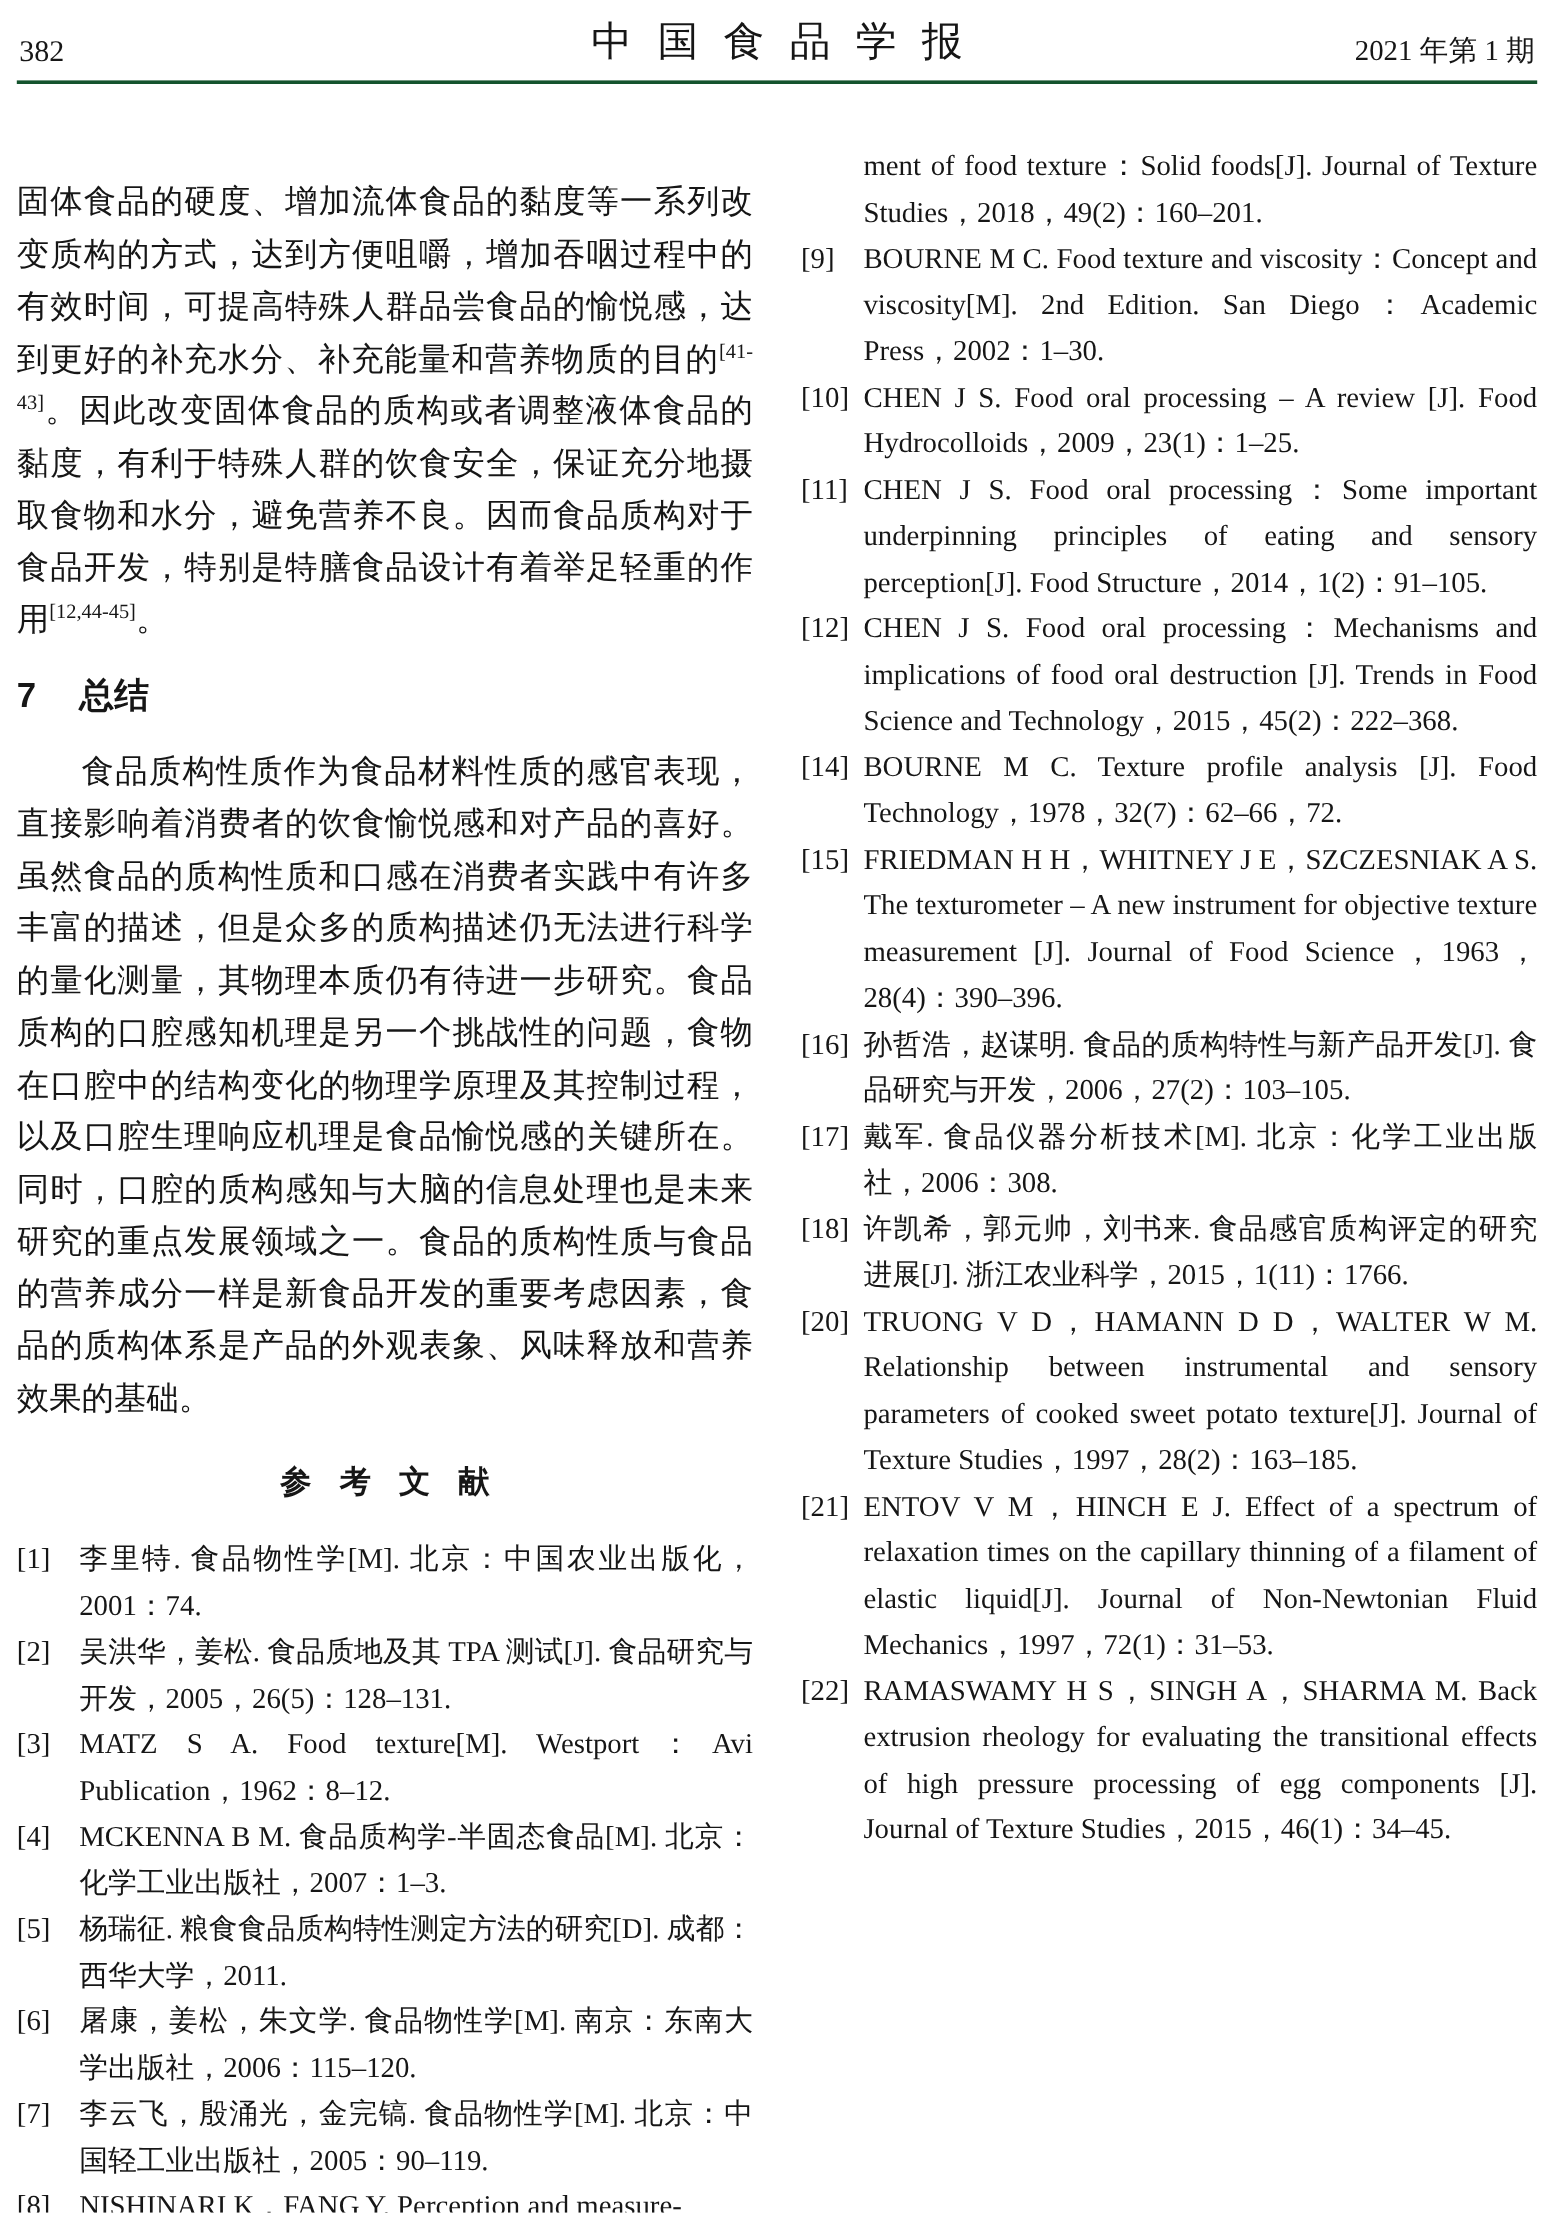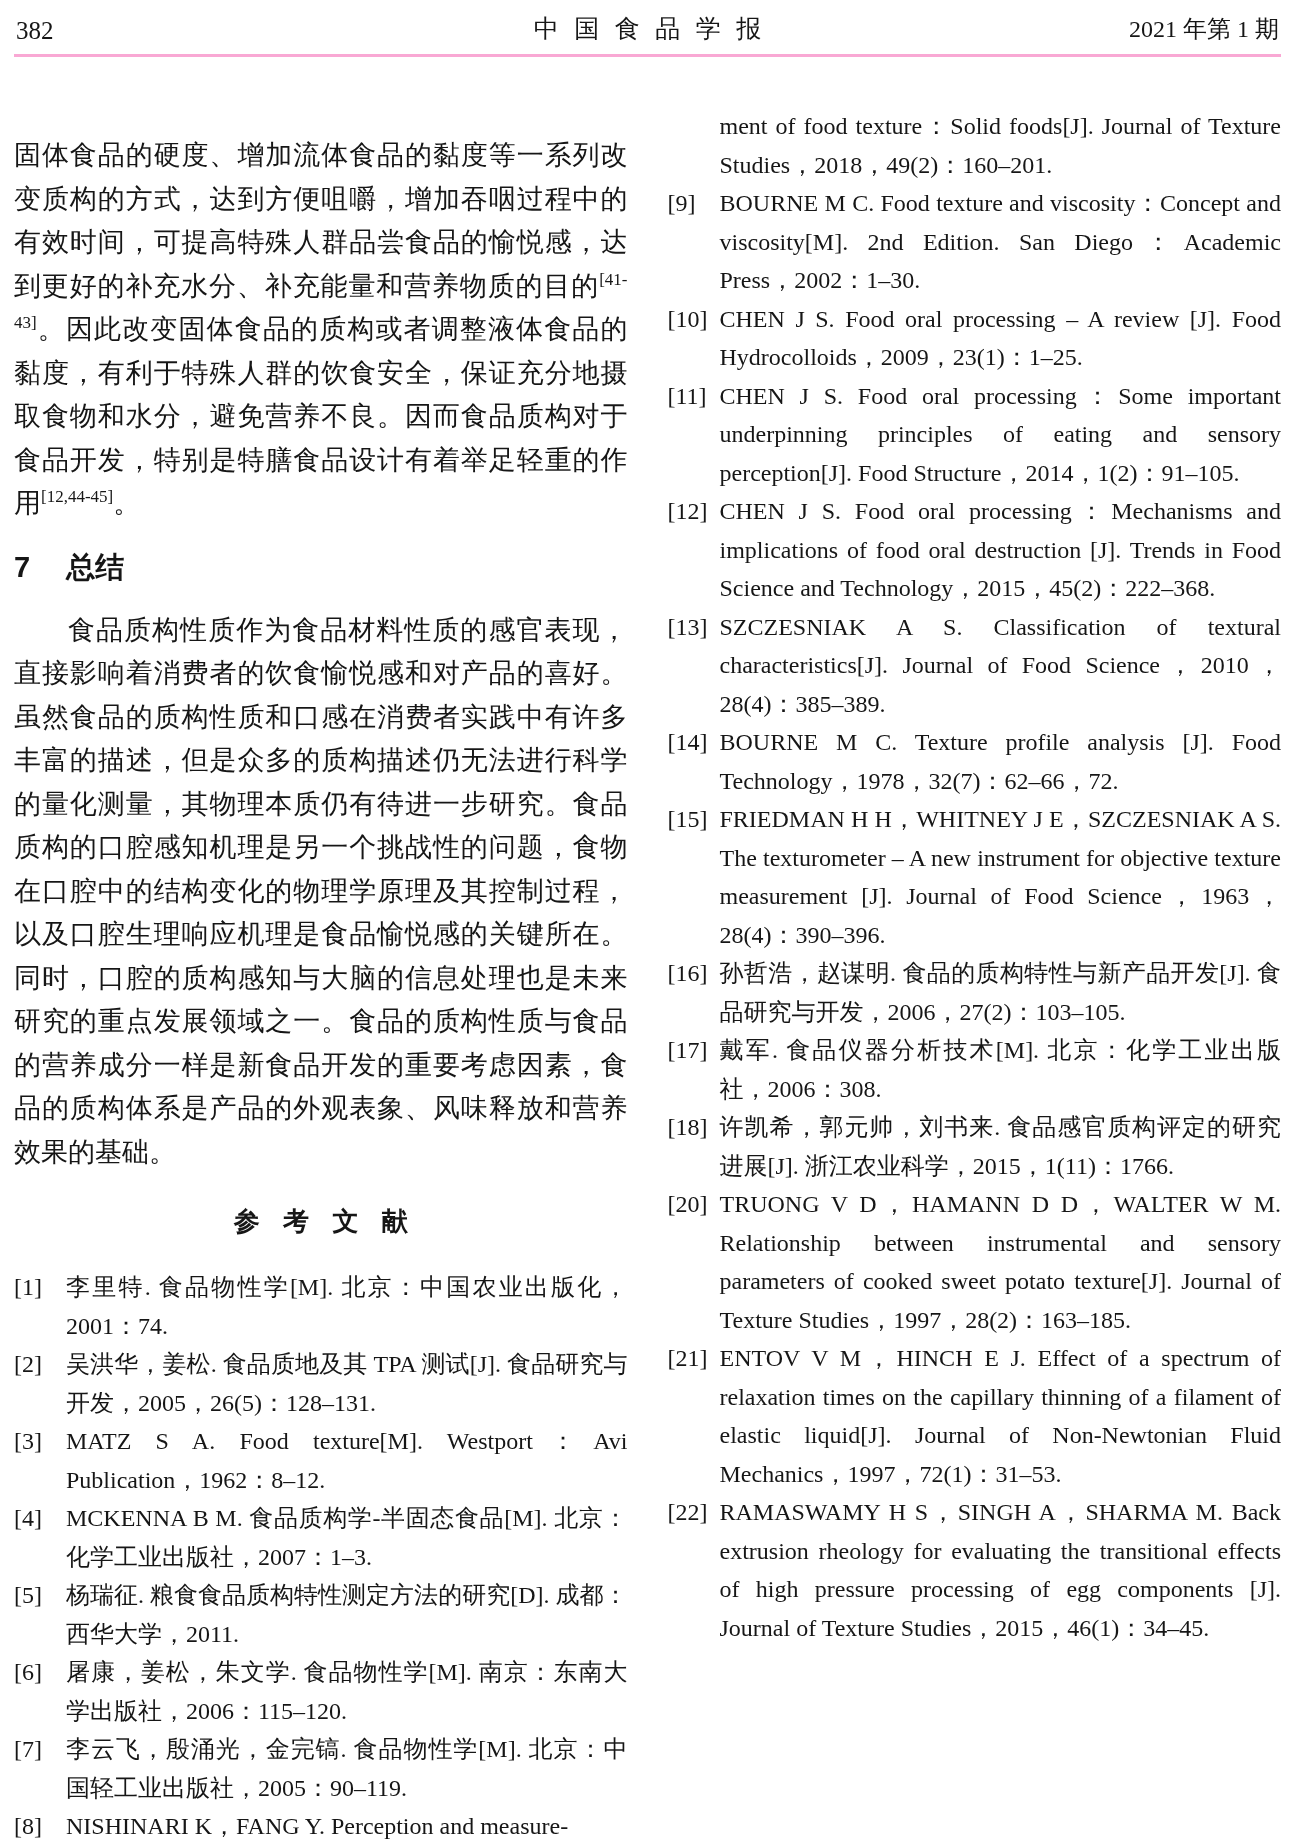--- a/index.html
+++ b/index.html
@@ -21,7 +21,7 @@
     align-items: flex-end;
     justify-content: space-between;
     padding: 12px 2px 9px 2px;
-    border-bottom: 3px solid #f9a8d4;
+    border-bottom: 3px solid #14532d;
   }
   .rh-left  { flex: 1; font-size: 25px; }
   .rh-center{ flex: 2; text-align: center; font-size: 25px; letter-spacing: 0.62em; text-indent: 0.62em; }

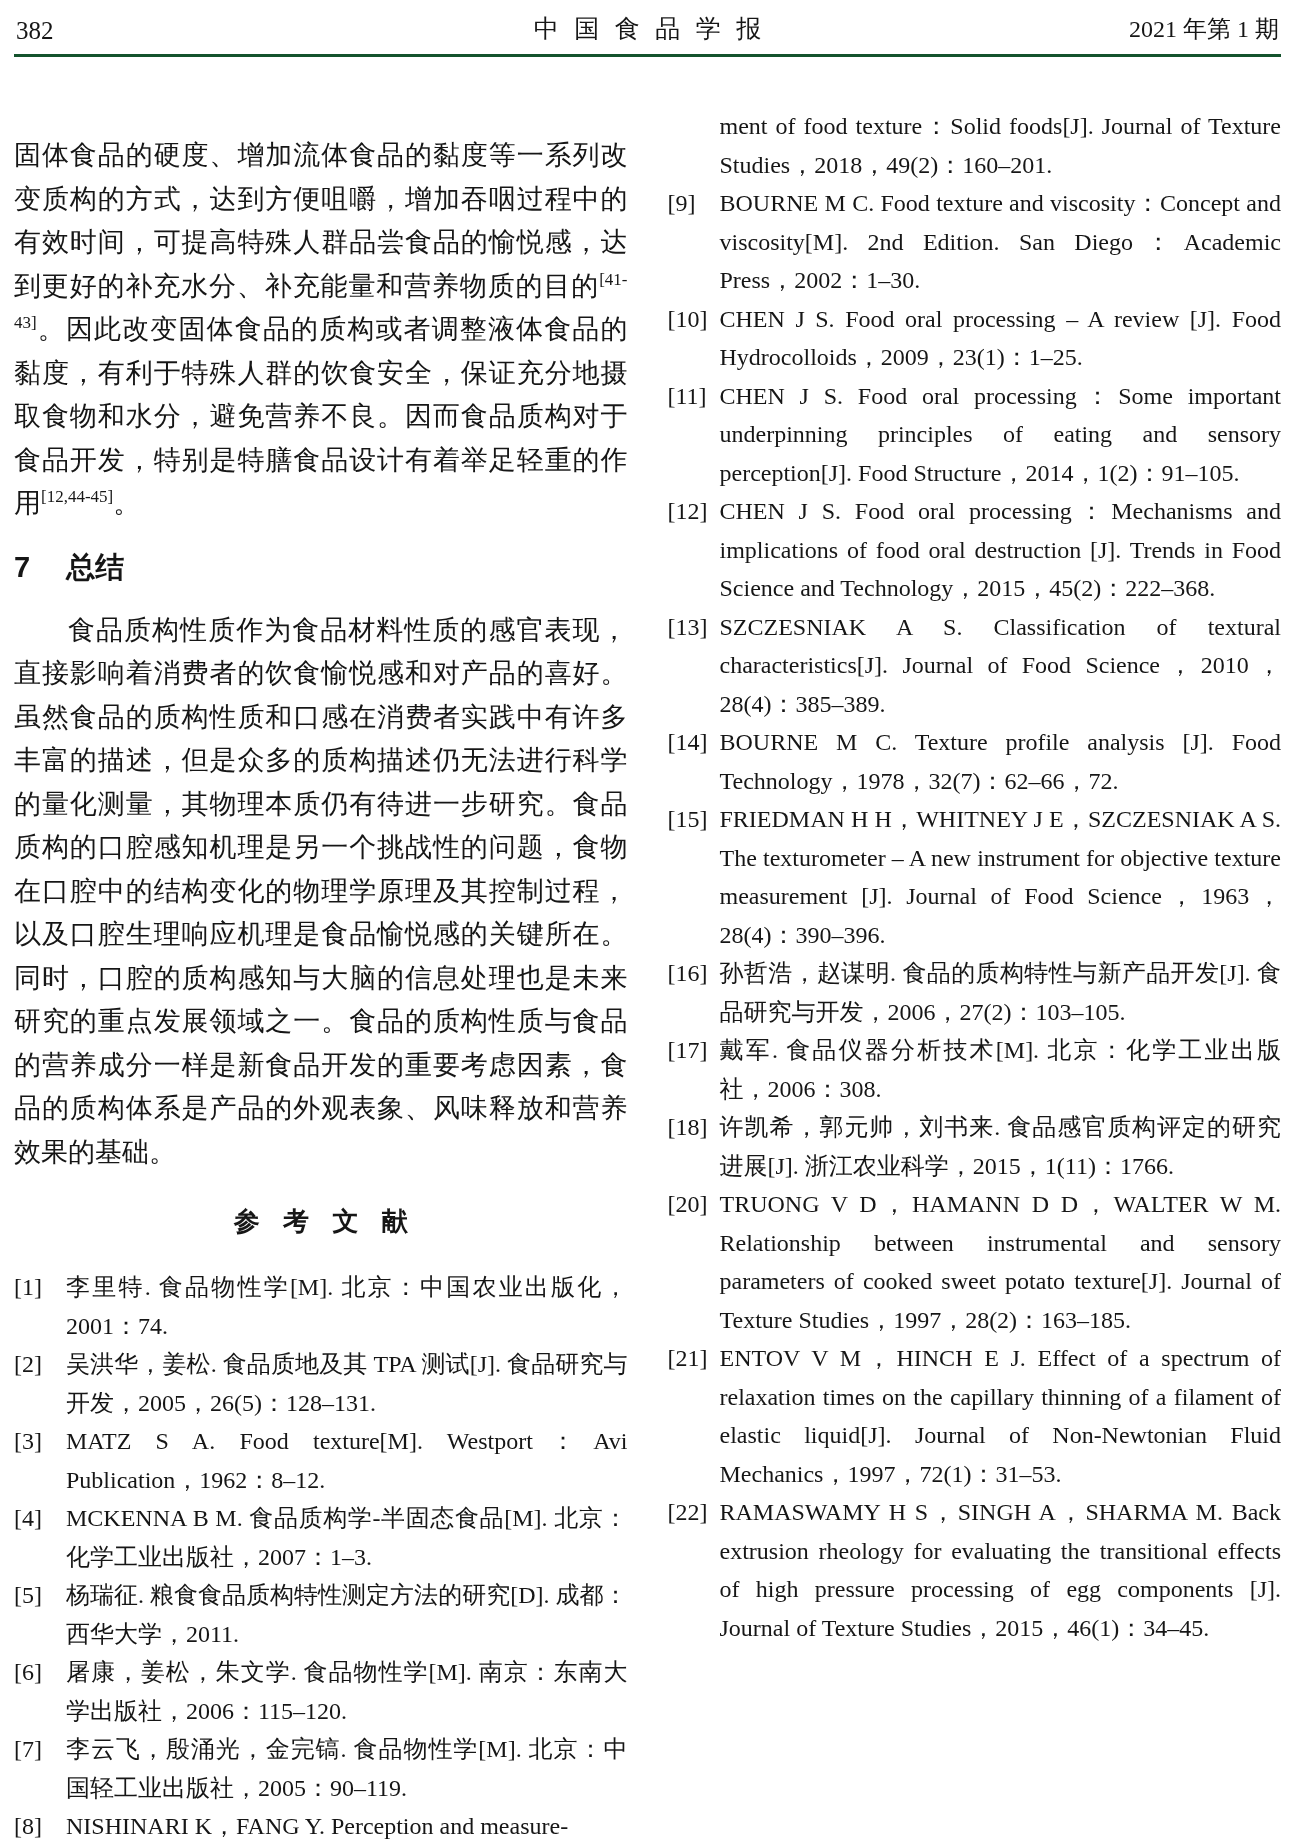--- a/index.html
+++ b/index.html
@@ -24,7 +24,7 @@
     border-bottom: 3px solid #14532d;
   }
   .rh-left  { flex: 1; font-size: 25px; }
-  .rh-center{ flex: 2; text-align: center; font-size: 25px; letter-spacing: 0.62em; text-indent: 0.62em; }
+  .rh-center{ flex: 2; text-align: center; font-size: 34px; letter-spacing: 0.62em; text-indent: 0.62em; }
   .rh-right { flex: 1; text-align: right; font-size: 24px; }
   
   .columns { display: flex; gap: 40px; padding-top: 50px; }

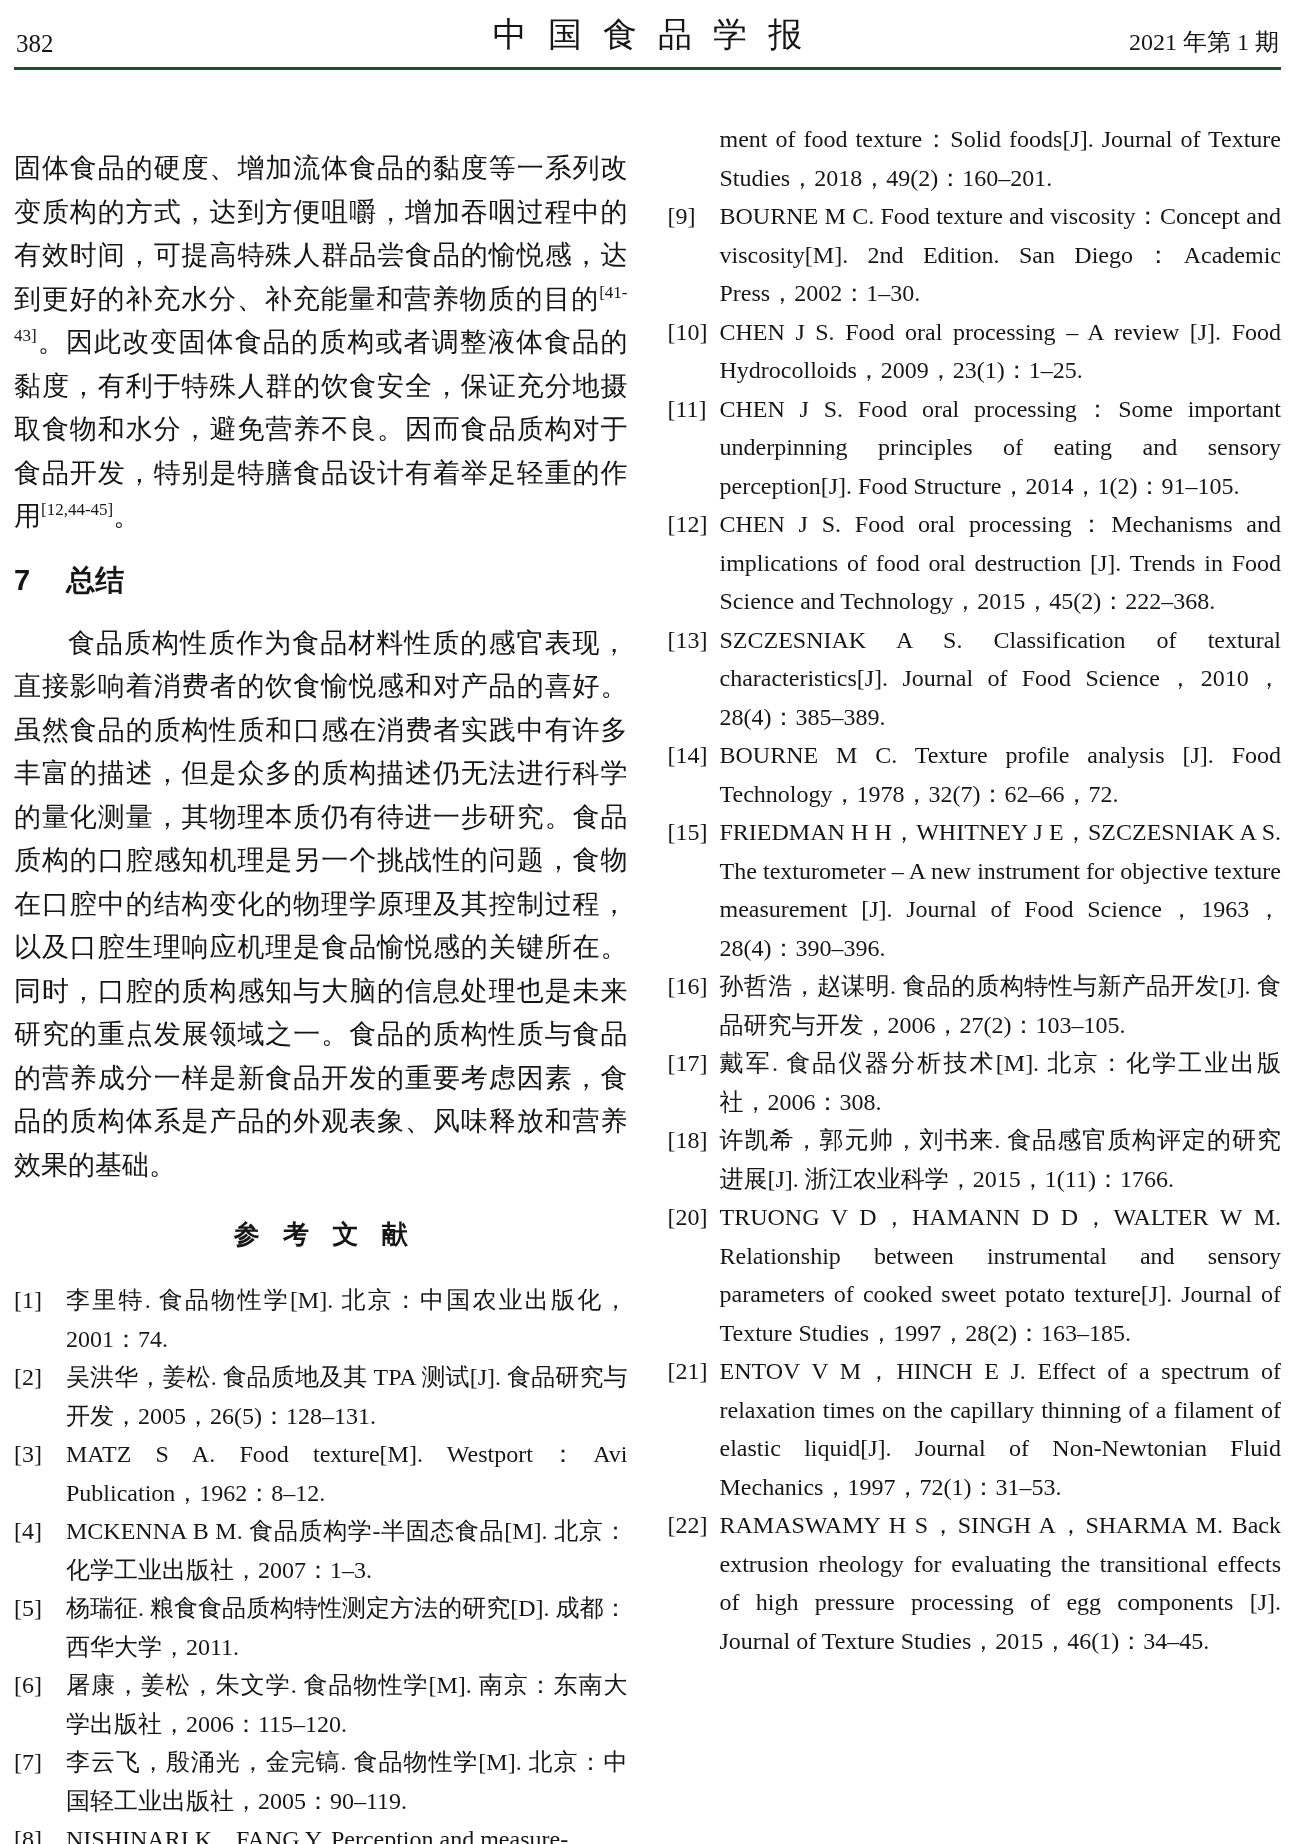--- a/index.html
+++ b/index.html
@@ -150,10 +150,6 @@
             <span class="ref-body">CHEN J S. Food oral processing：Mechanisms and implications of food oral destruction [J]. Trends in Food Science and Technology，2015，45(2)：222–368.</span>
           </div>
         <div class="ref">
-            <span class="ref-num">[13]</span>
-            <span class="ref-body">SZCZESNIAK A S. Classification of textural characteristics[J]. Journal of Food Science，2010，28(4)：385–389.</span>
-          </div>
-        <div class="ref">
             <span class="ref-num">[14]</span>
             <span class="ref-body">BOURNE M C. Texture profile analysis [J]. Food Technology，1978，32(7)：62–66，72.</span>
           </div>

